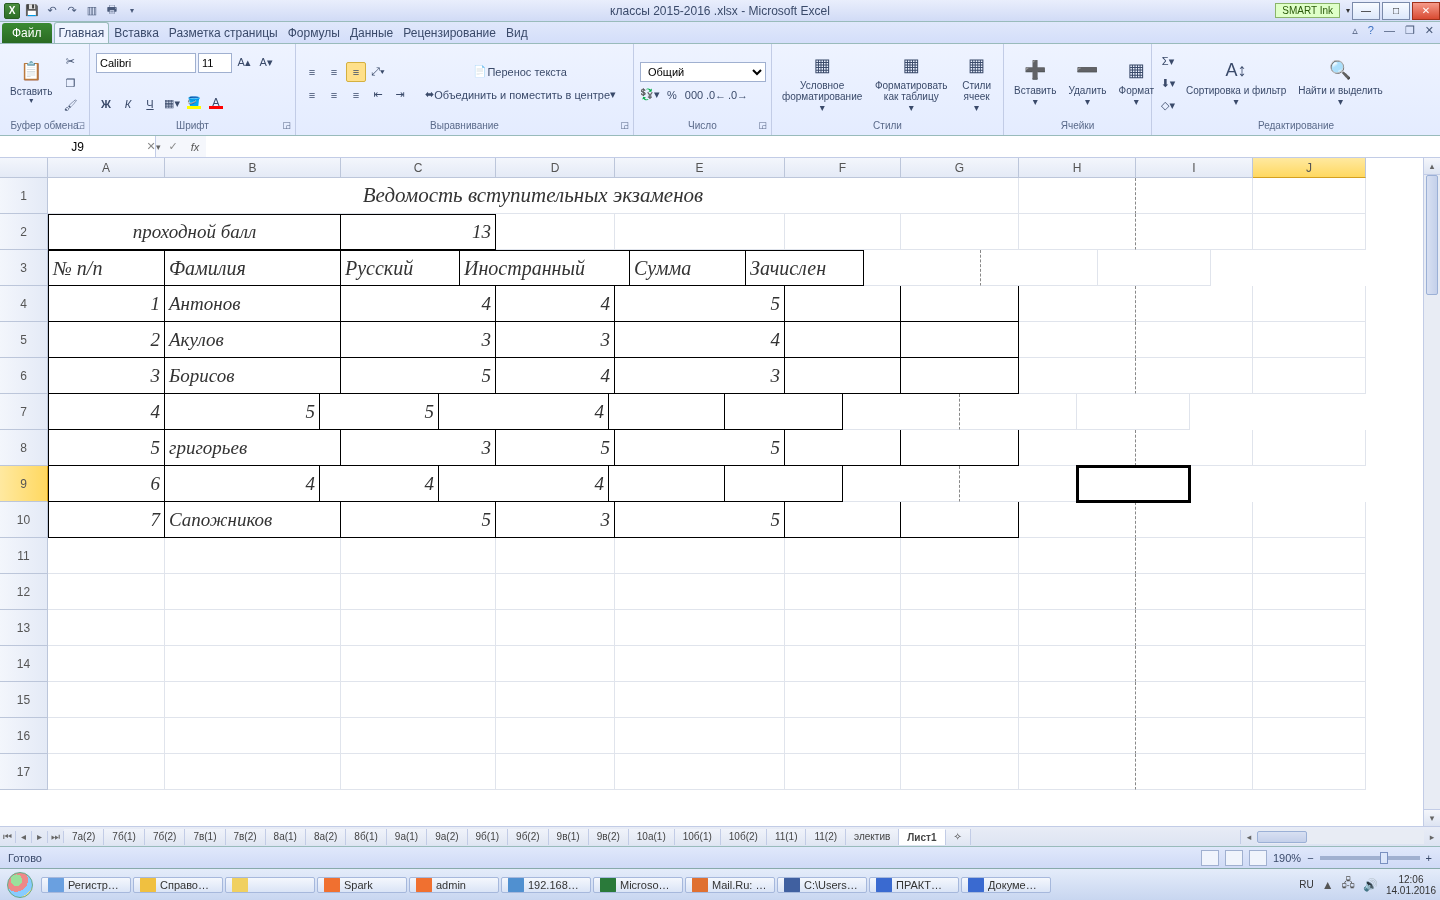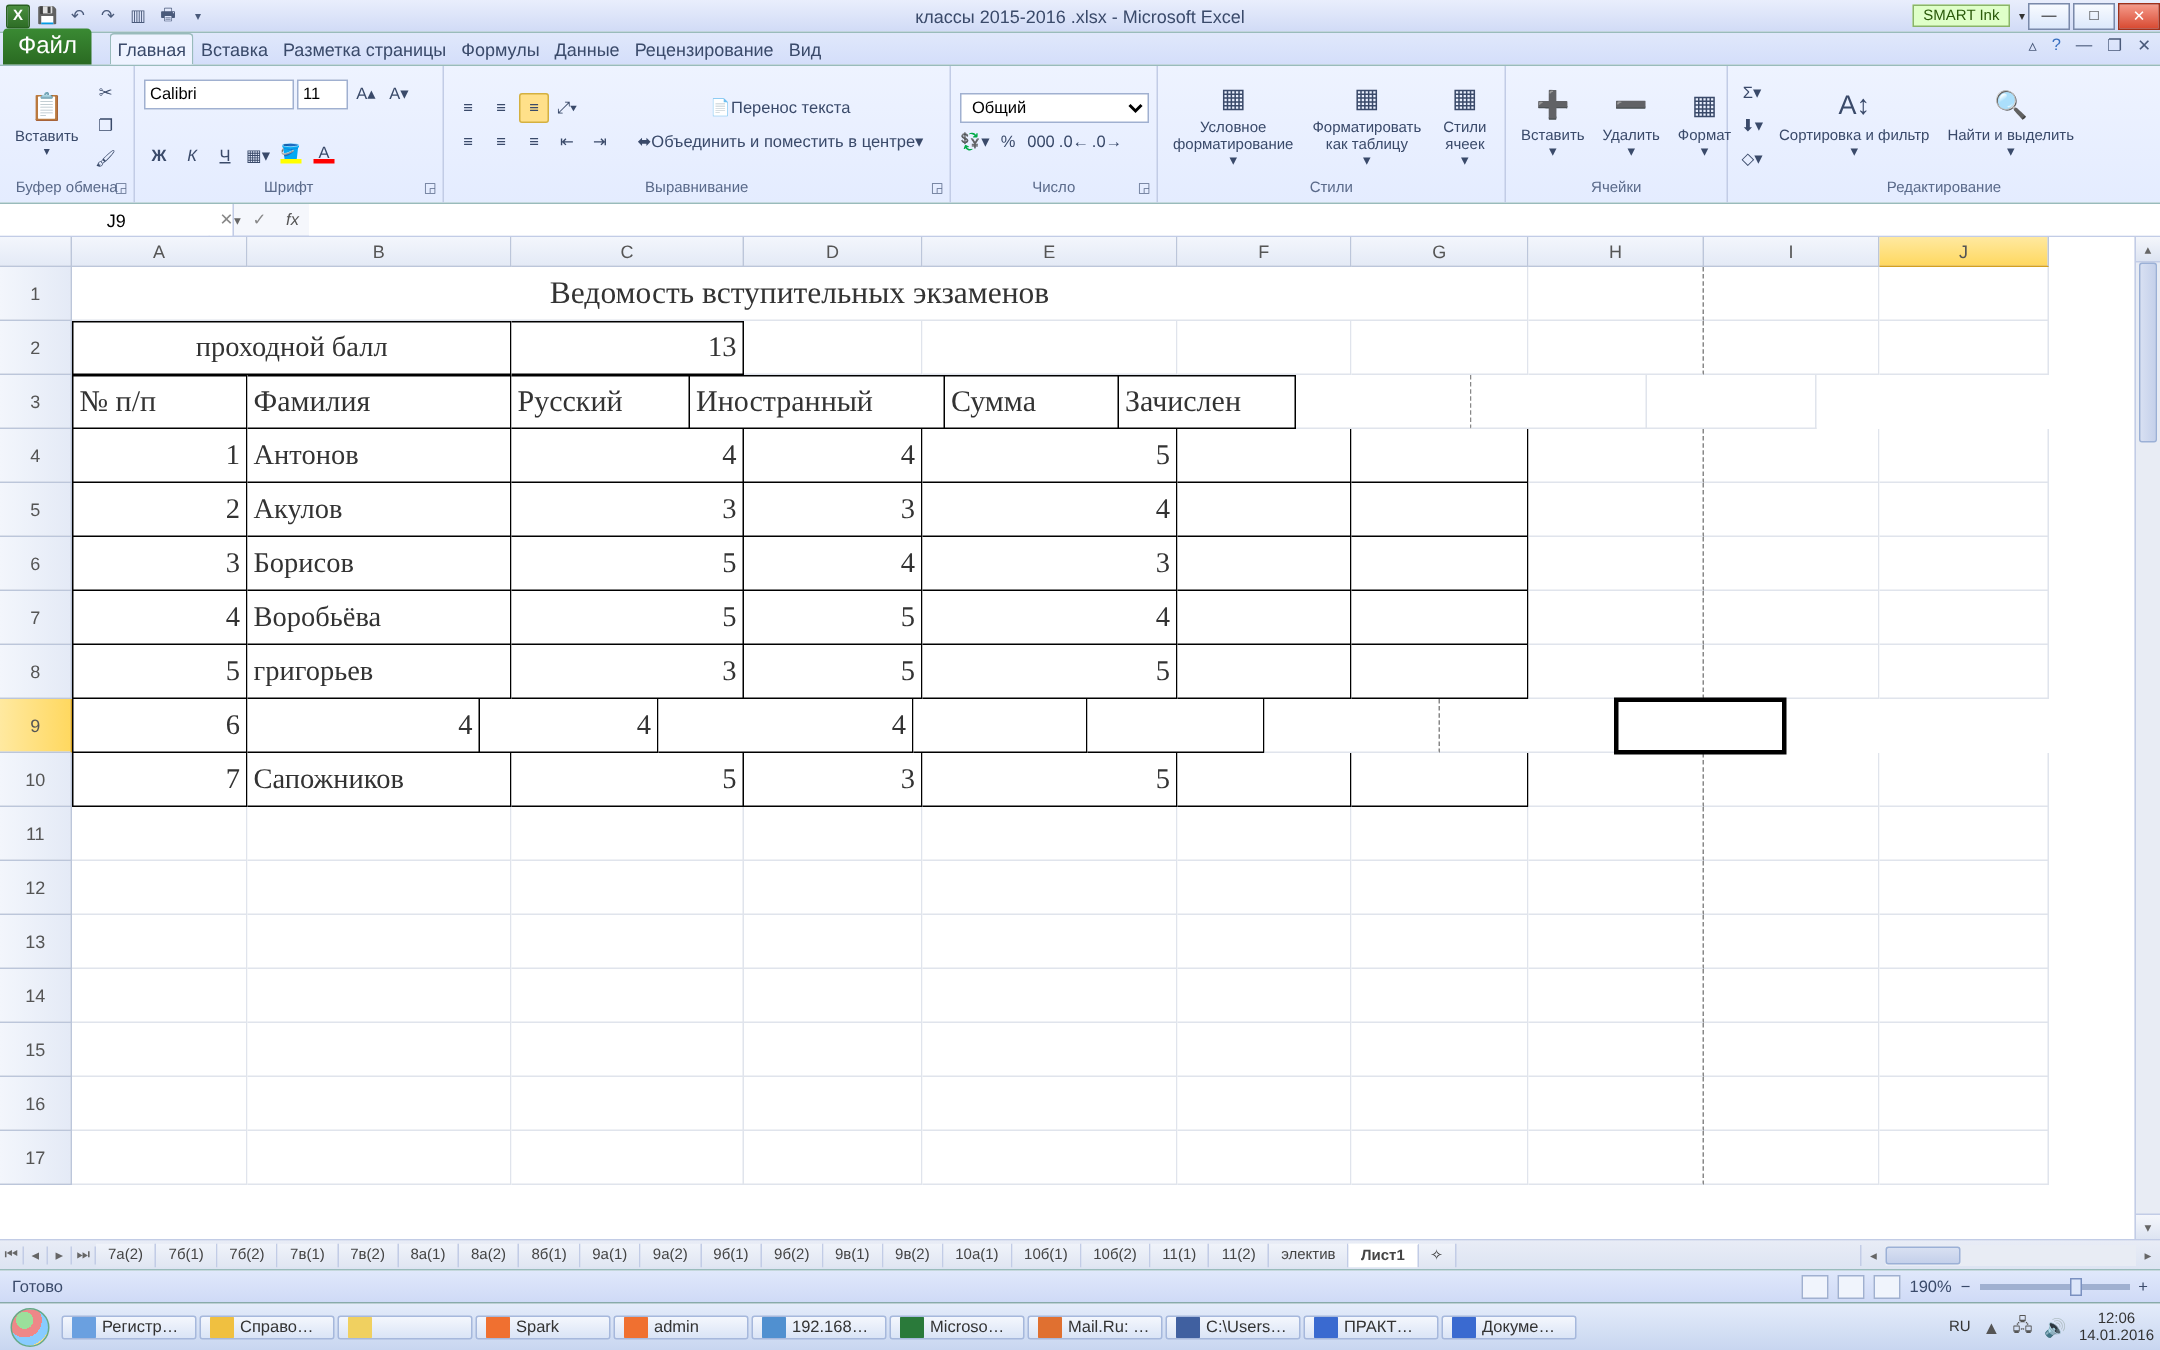--- a/index.html
+++ b/index.html
@@ -19,7 +19,7 @@
 
 
 .ribbon-tabs { height: 22px; background: linear-gradient(#e0e8fb,#d4defa); display: flex; align-items: flex-end; border-bottom: 1px solid #9bb; padding-left: 2px; position: relative; }
-.filetab { background: linear-gradient(#3a8a33,#2a6a22); color: #fff; padding: 3px 10px; border-radius: 3px 3px 0 0; margin-right: 12px; font-size: 16px; }
+.filetab { background: linear-gradient(#3a8a33,#2a6a22); color: #fff; padding: 3px 10px; border-radius: 3px 3px 0 0; margin-right: 2px; font-size: 12px; }
 .rtab { padding: 3px 4px; font-size: 12px; color: #3a4a6a; border: 1px solid transparent; border-bottom: none; }
 .rtab.active { background: #eef3ff; border-color: #9bb; border-radius: 3px 3px 0 0; }
 .ribbon-tabs .tabicons { position: absolute; right: 6px; top: 2px; display: flex; gap: 10px; color: #4a5a7a; font-size: 11px; }

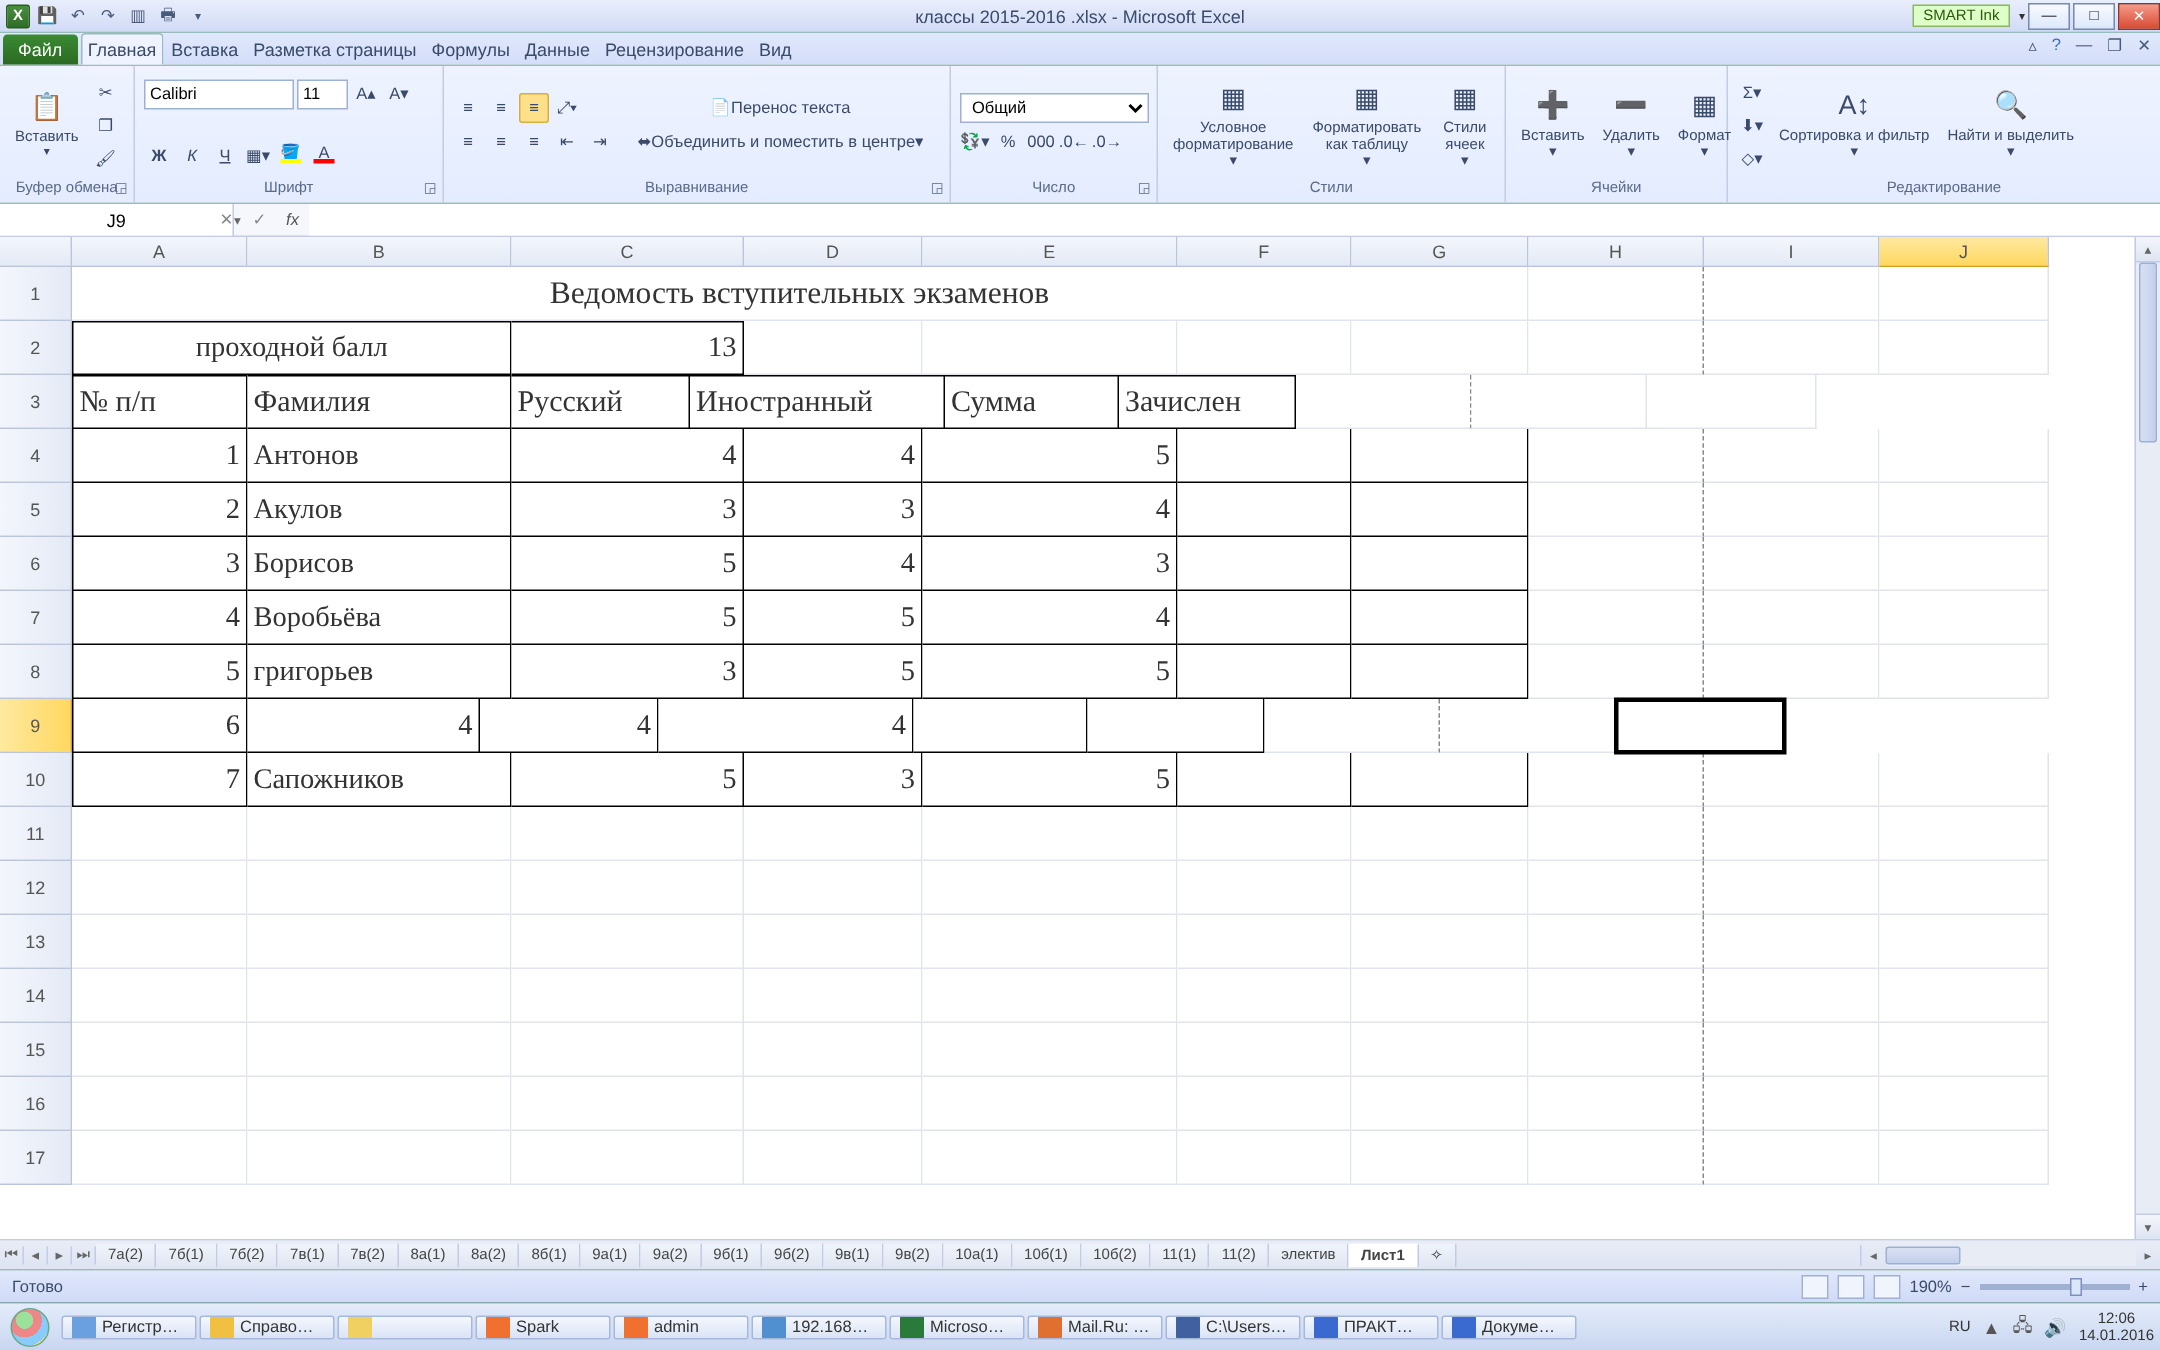--- a/index.html
+++ b/index.html
@@ -58,7 +58,7 @@
 .rowheads { position: absolute; top: 20px; left: 0; width: 48px; }
 .rh { height: 36px; background: linear-gradient(90deg,#f3f6fc,#e4eaf6); border-right: 1px solid #bcc6da; border-bottom: 1px solid #bcc6da; text-align: center; font-size: 12px; color: #555; display: flex; align-items: center; justify-content: center; }
 .rh.sel { background: linear-gradient(90deg,#ffe9a0,#ffd860); border-right-color: #d4a020; }
-.grid { position: absolute; top: 20px; left: 48px; }
+.grid { position: absolute; top: 20px; left: 48px; font-style: italic; }
 .gridrow { display: flex; height: 36px; }
 .cell { height: 36px; border-right: 1px solid #e0e4ec; border-bottom: 1px solid #e0e4ec; font-size: 19px; font-family: "Times New Roman", serif; padding: 0 4px; display: flex; align-items: center; background: #fff; } 
 .bord { border-right: 1.5px solid #000 !important; border-bottom: 1.5px solid #000 !important; }

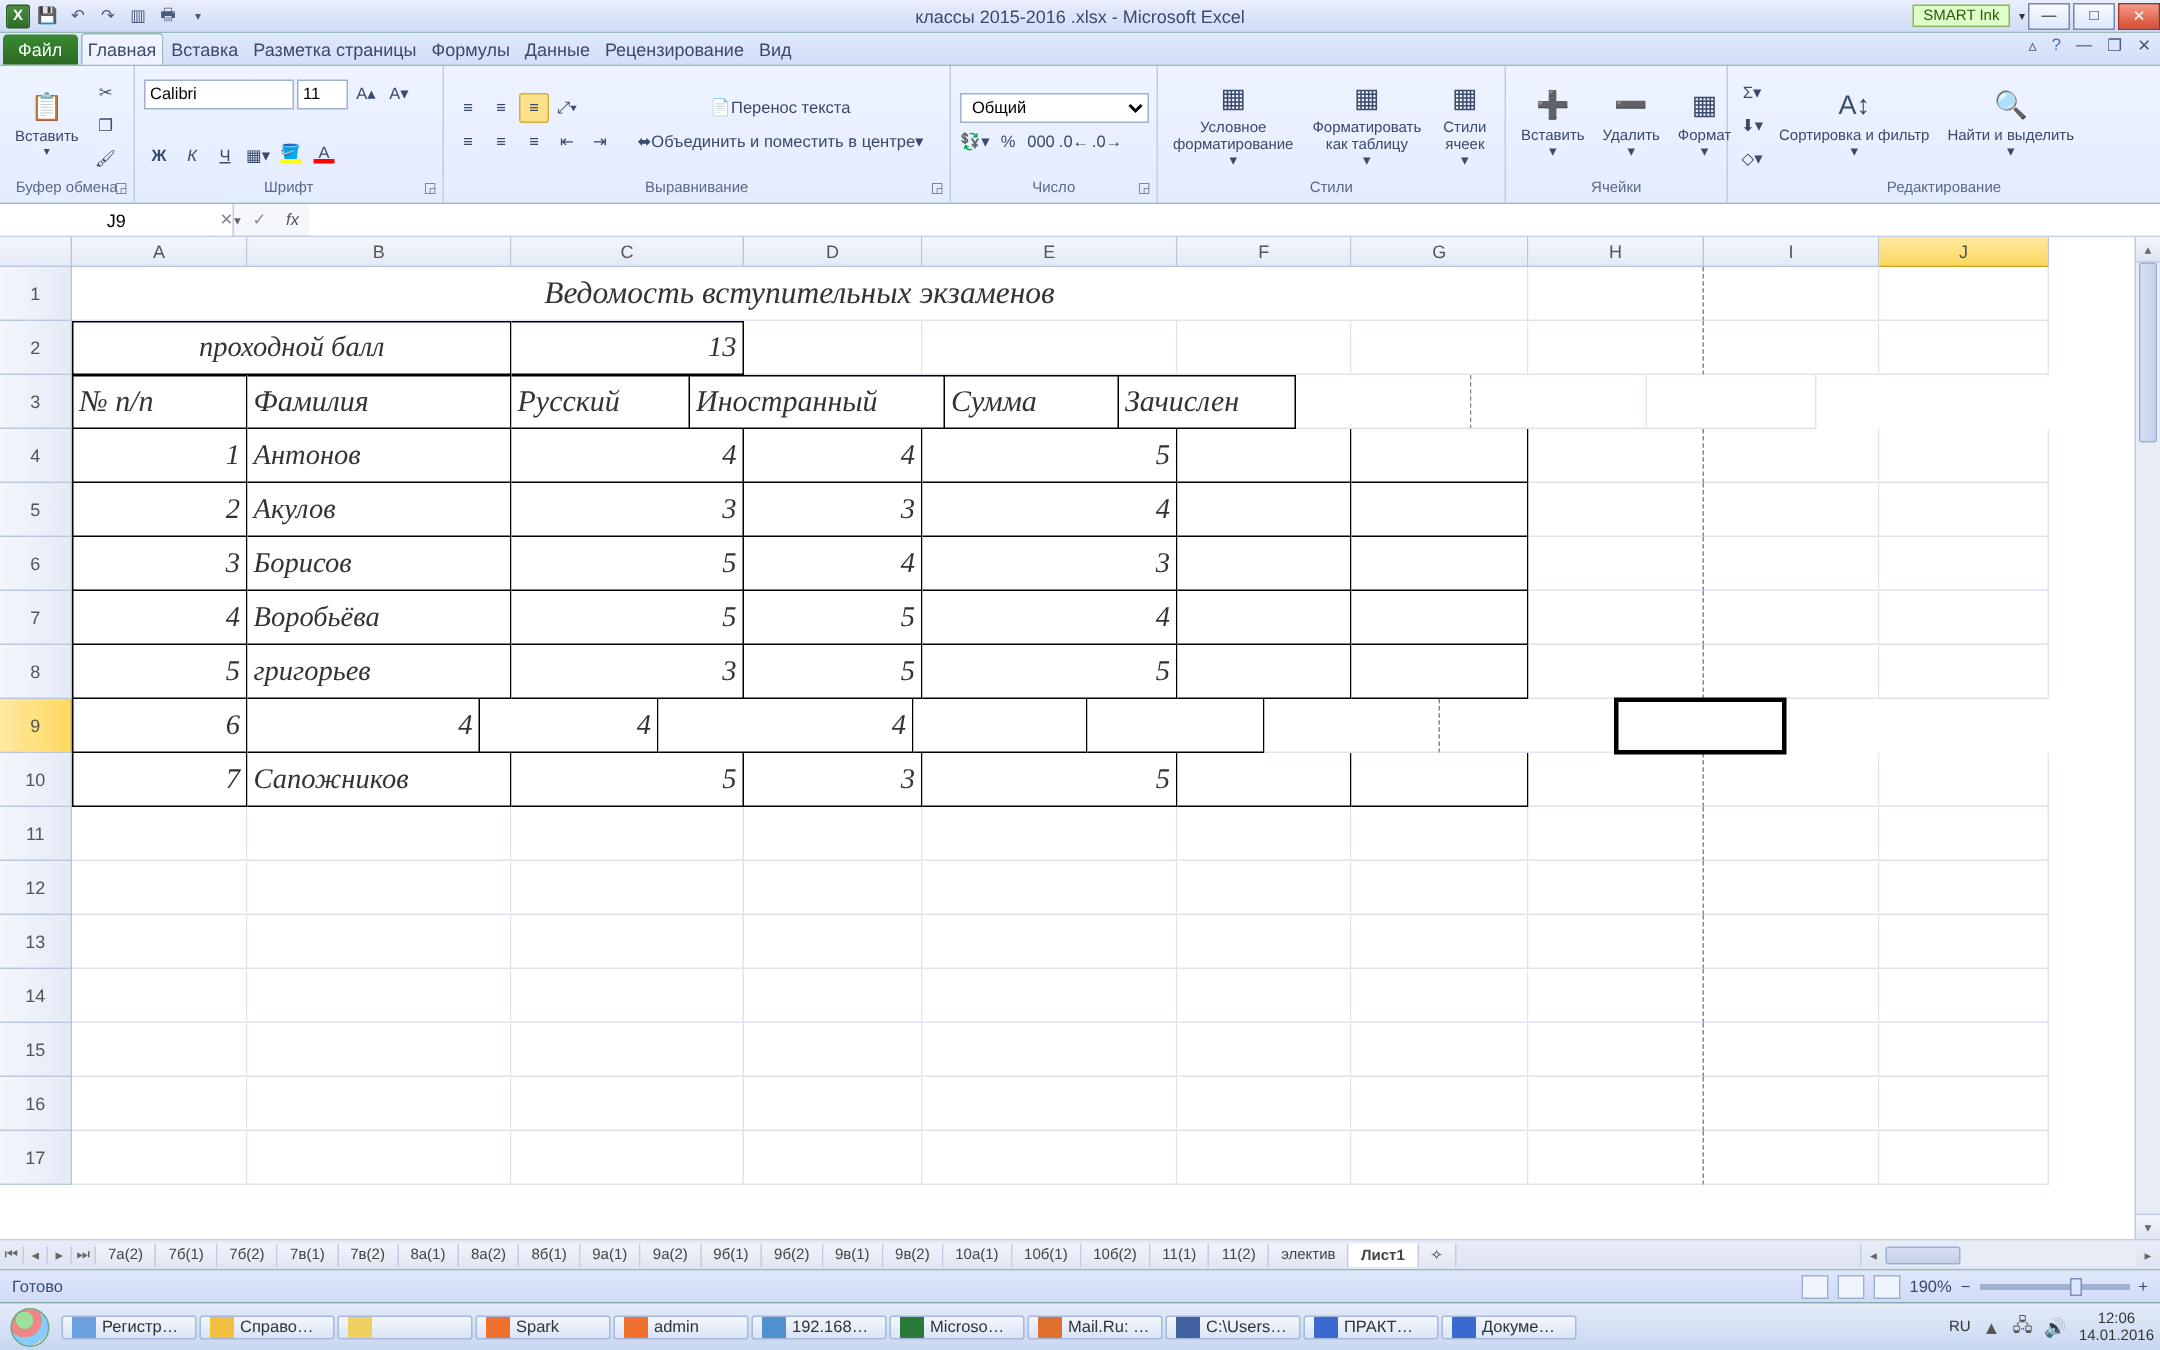--- a/index.html
+++ b/index.html
@@ -373,7 +373,6 @@
         </div>
         <div class="gridrow">
           <div class="cell bord bord-l num" style="width: 117px;">4</div>
-          <div class="cell bord" style="width: 176px;">Воробьёва</div>
           <div class="cell bord num" style="width: 155px;">5</div>
           <div class="cell bord num" style="width: 119px;">5</div>
           <div class="cell bord num" style="width: 170px;">4</div>

